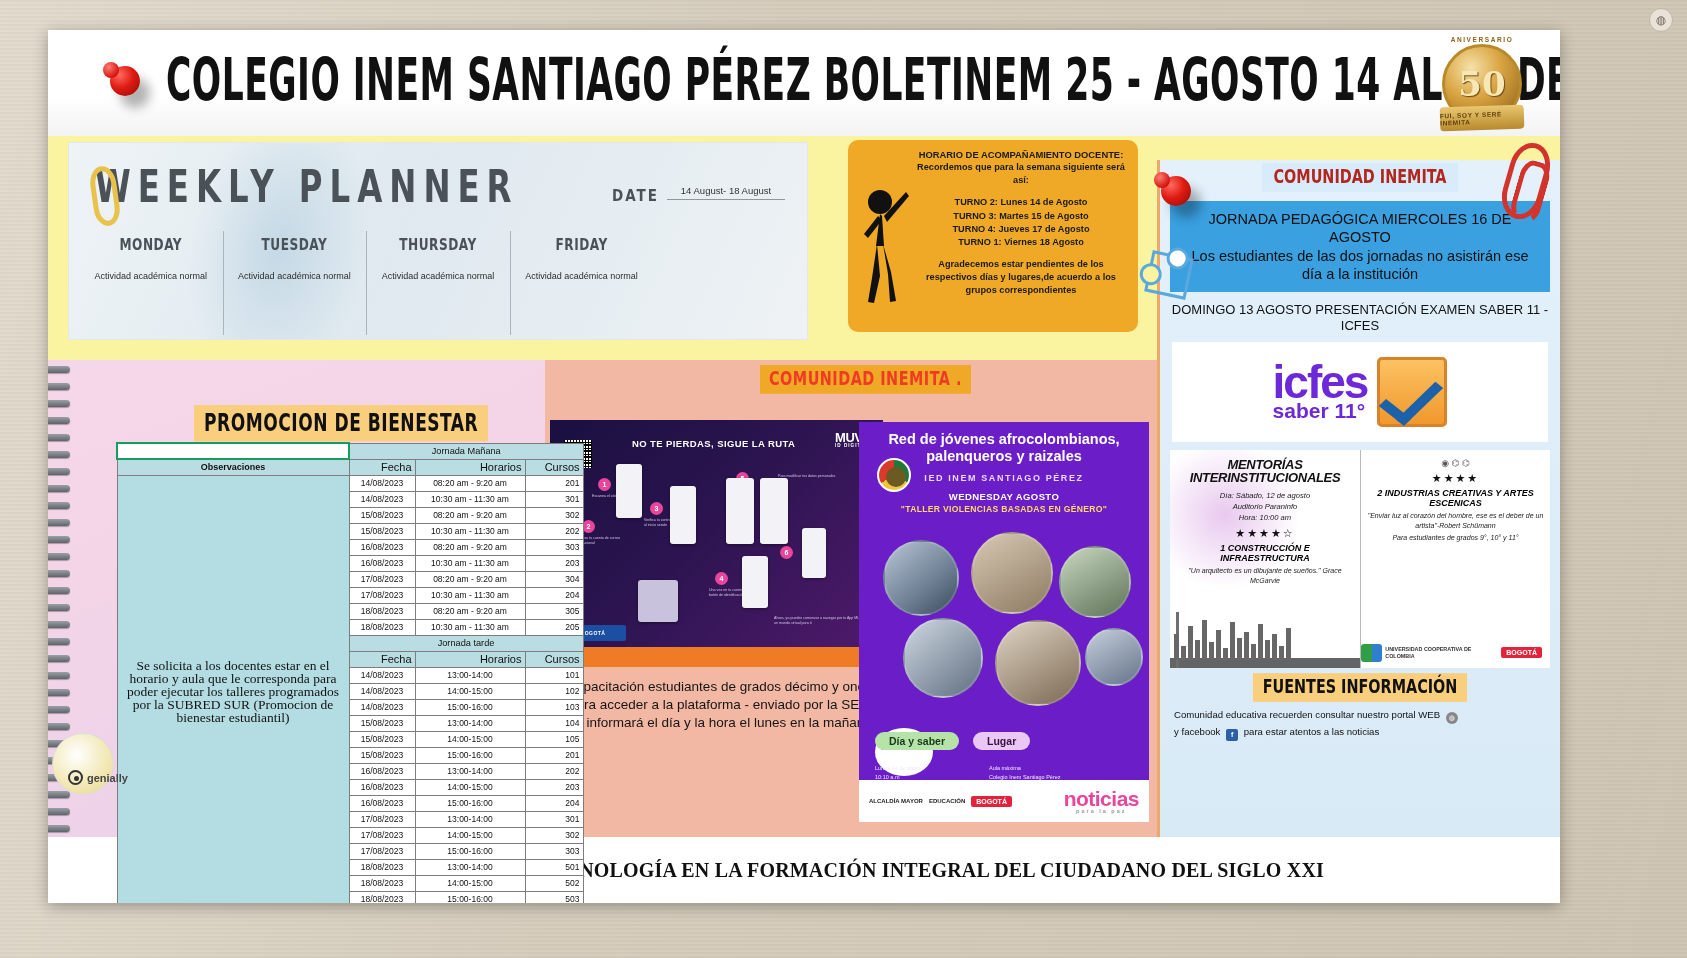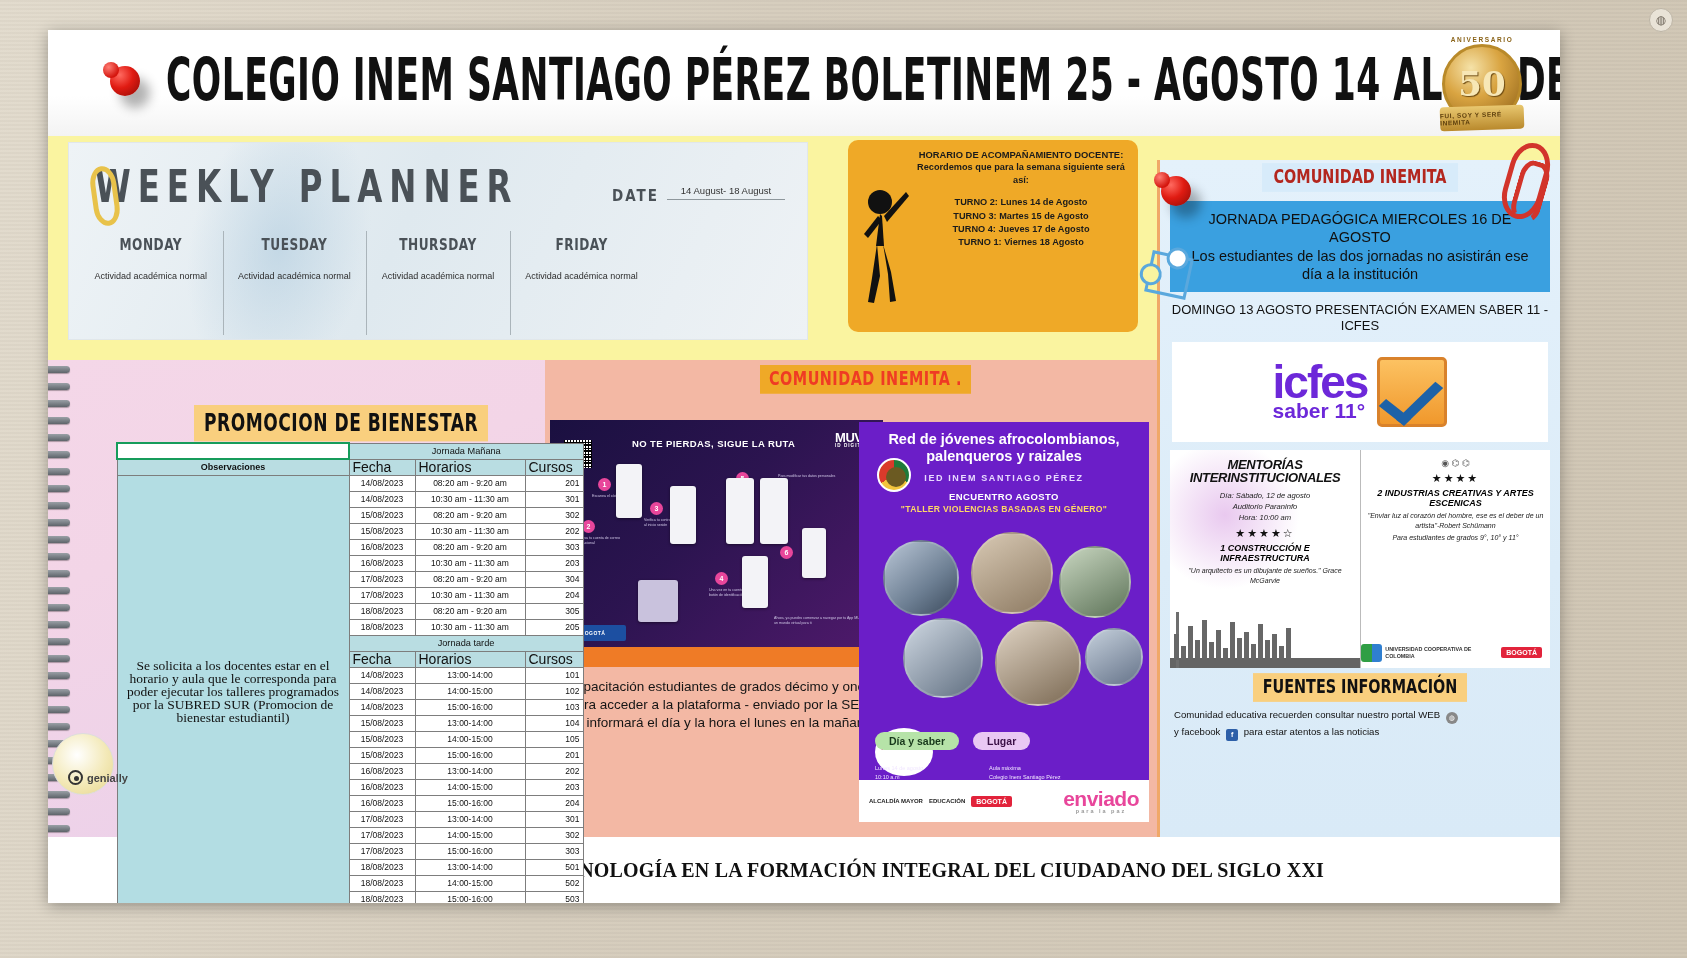--- a/index.html
+++ b/index.html
@@ -506,6 +506,7 @@
       <div>TURNO 4: Jueves 17 de Agosto</div>
       <div>TURNO 1: Viernes 18 Agosto</div>
       <div class="gap"></div>
+      <div>Agradecemos estar pendientes de los respectivos días y lugares,de acuerdo a los grupos correspondientes</div>
     </div>
 
     <div class="puzzle"></div>

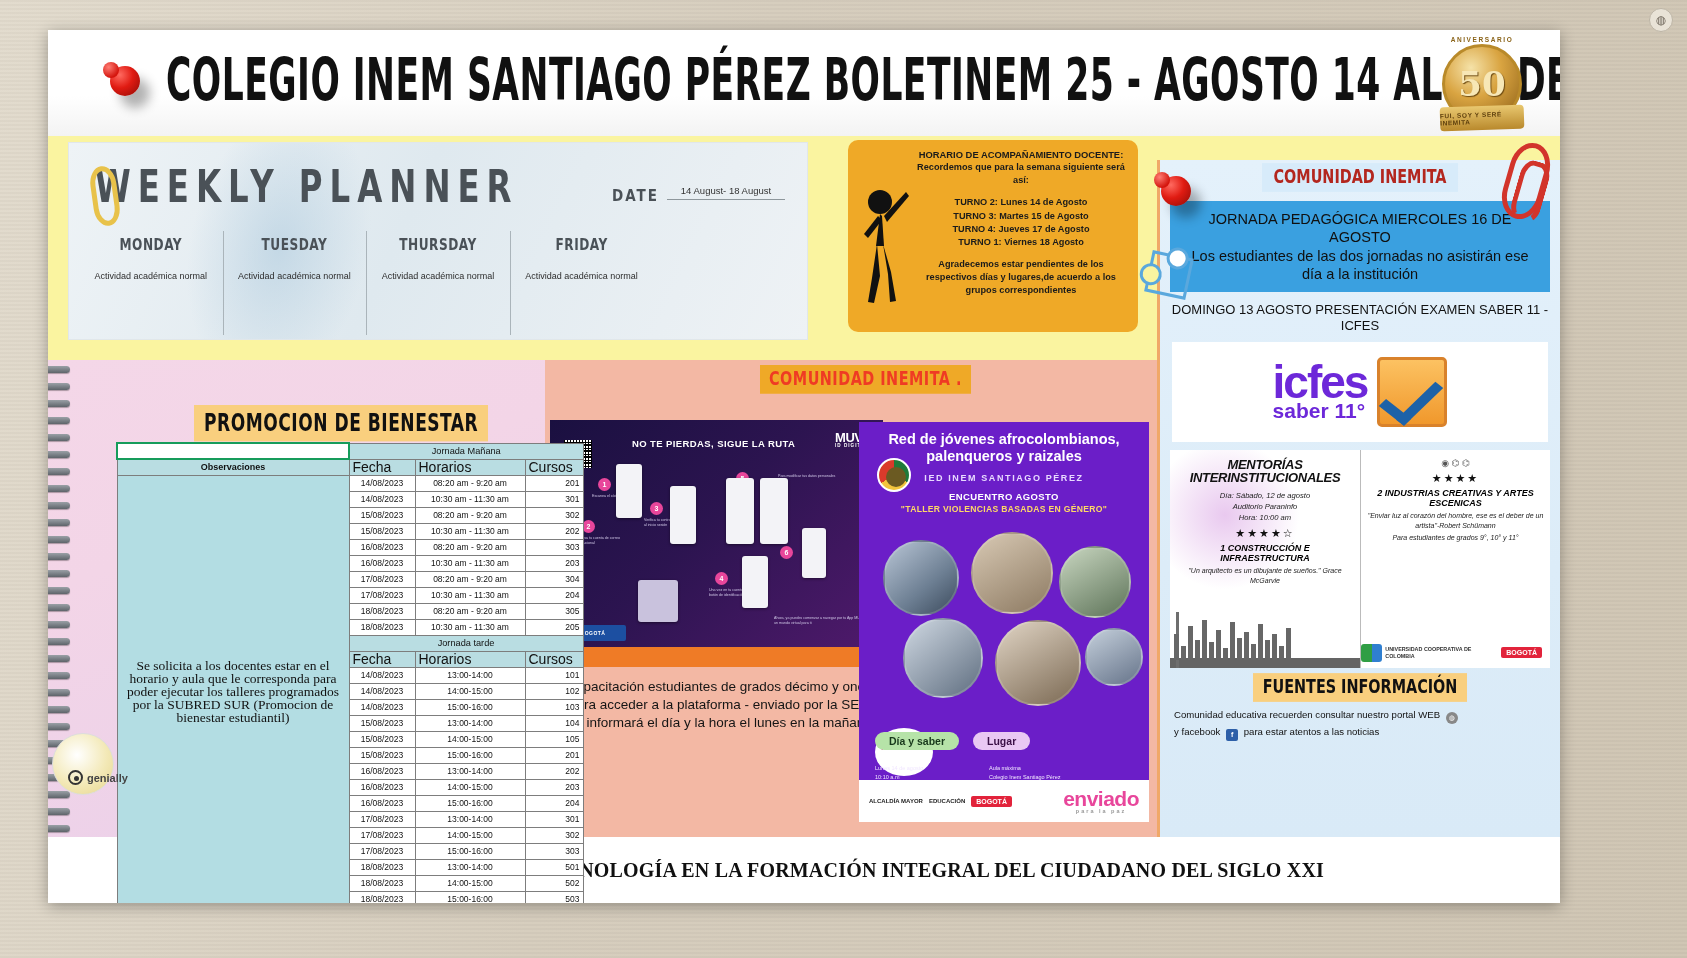--- a/index.html
+++ b/index.html
@@ -198,7 +198,7 @@
   }
   .blank-cell{ background:#ffffff !important; border:2px solid #169c5b !important;}
   .jor-head{ background:#b9dde2 !important; text-align:center; font-size:9.2px; }
-  .col-head{ background:#b9dde2 !important; text-align:left; font-size:14px; }
+  .col-head{ background:#b9dde2 !important; text-align:right; font-size:11px; }
   .c-date{ text-align:center; }
   .c-hour{ text-align:center; }
   .c-curso{ text-align:right; padding-right:6px; }

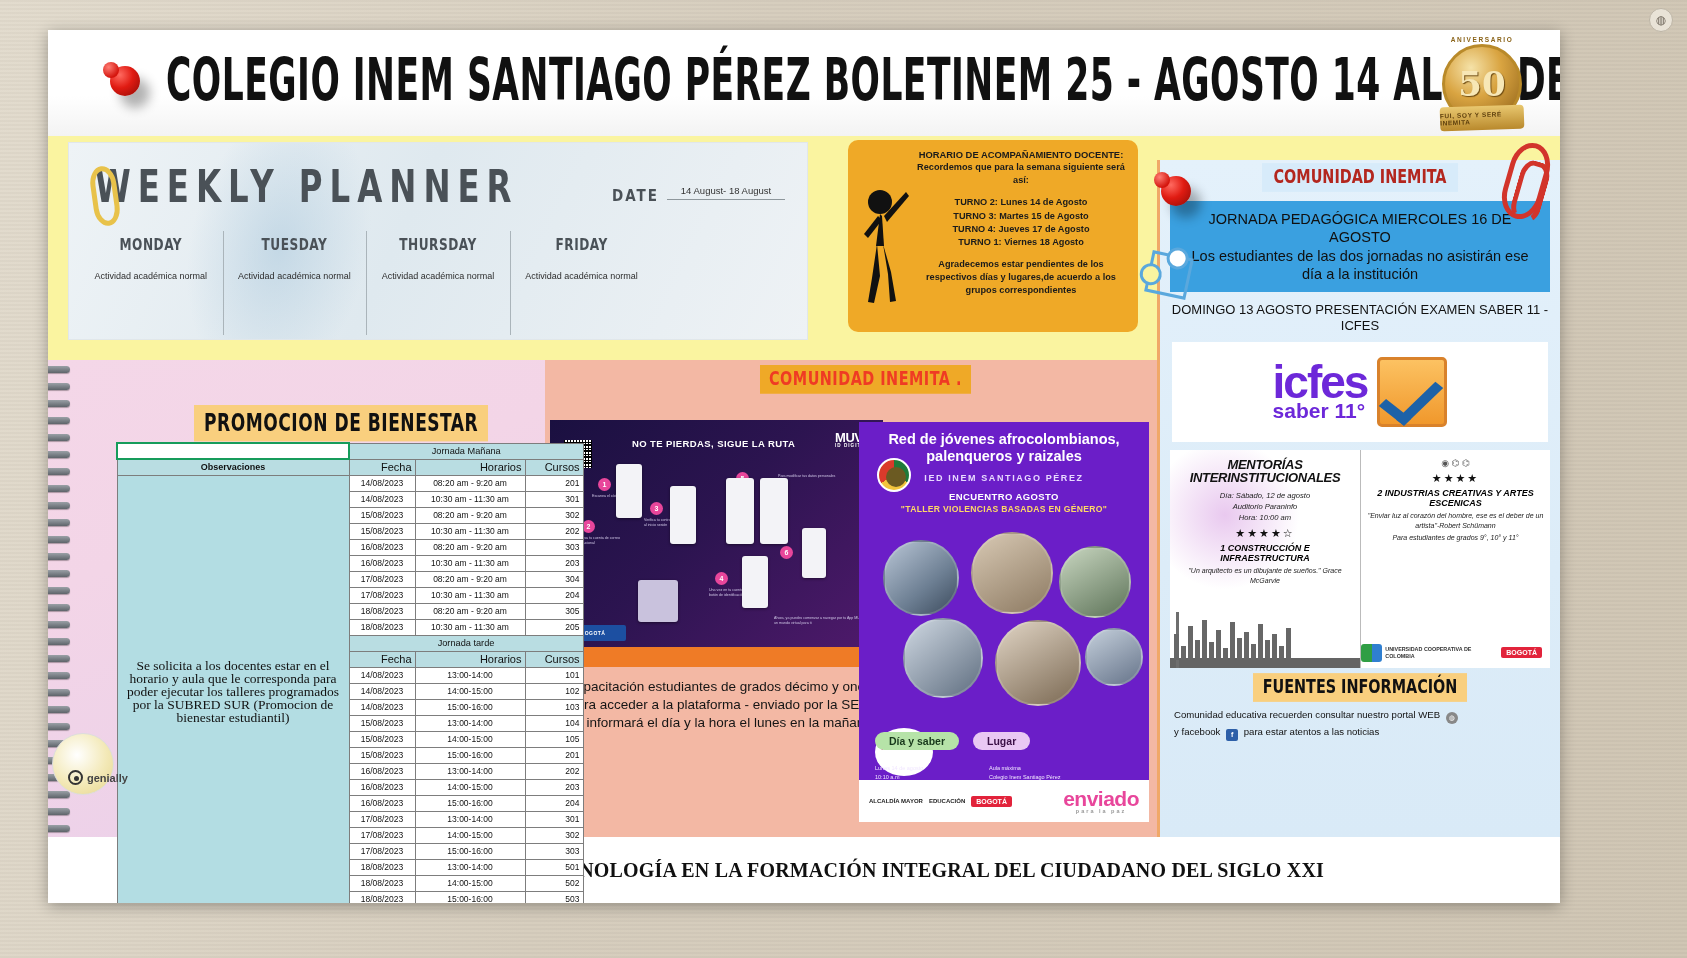--- a/index.html
+++ b/index.html
@@ -761,7 +761,7 @@
       <div class="p-crest"></div>
       <div class="p-t1">Red de jóvenes afrocolombianos, palenqueros y raizales</div>
       <div class="p-t2">IED INEM SANTIAGO PÉREZ</div>
-      <div class="p-t3">ENCUENTRO AGOSTO</div>
+      <div class="p-t3">WEDNESDAY AGOSTO</div>
       <div class="p-t4">"TALLER VIOLENCIAS BASADAS EN GÉNERO"</div>
 
       <div class="photos">

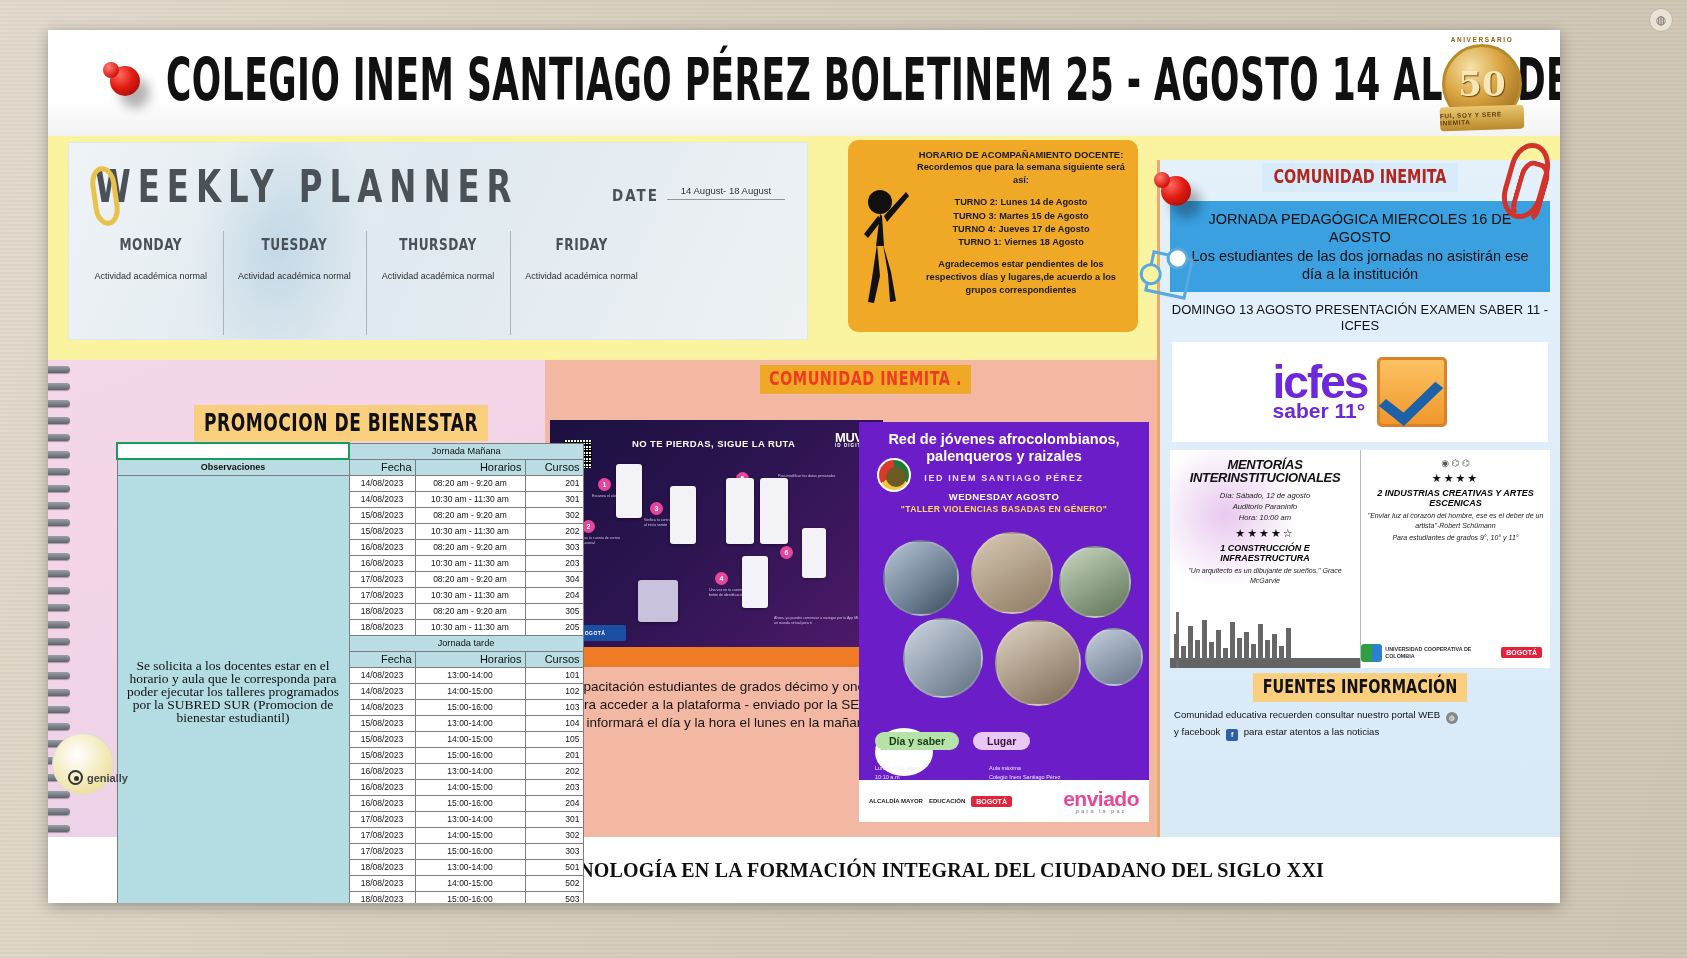--- a/index.html
+++ b/index.html
@@ -794,7 +794,7 @@
           <span class="gov-chip">BOGOTÁ</span>
         </div>
         <div class="incitar-big">
-          <span>enviado</span>
+          <span>noticias</span>
           <small>para la paz</small>
         </div>
       </div>

